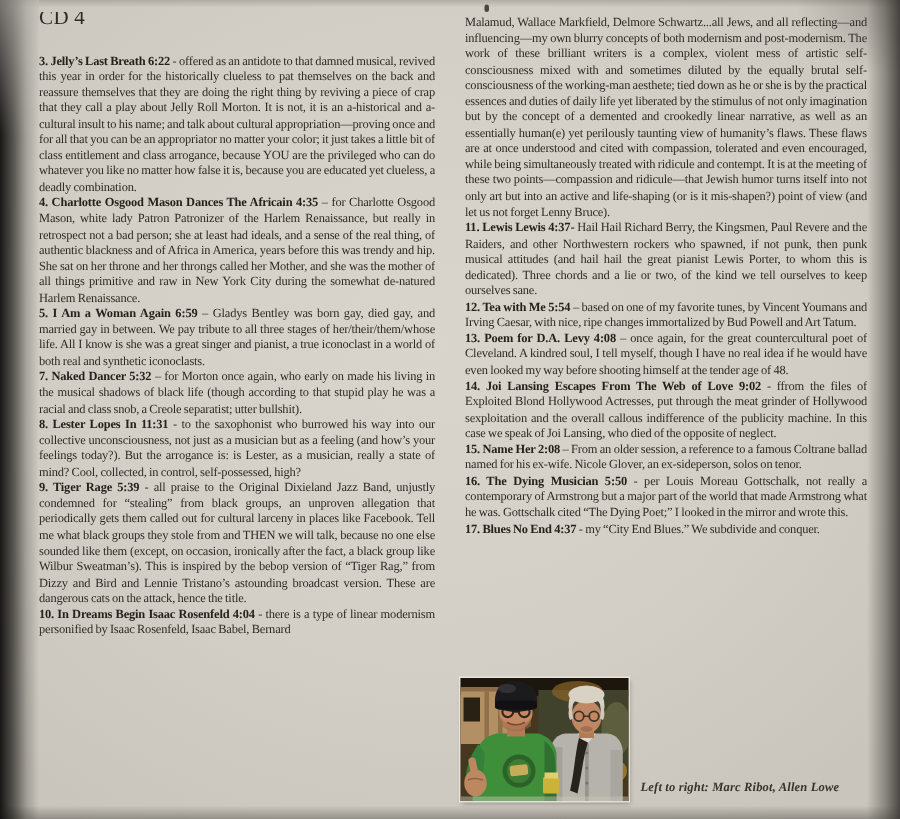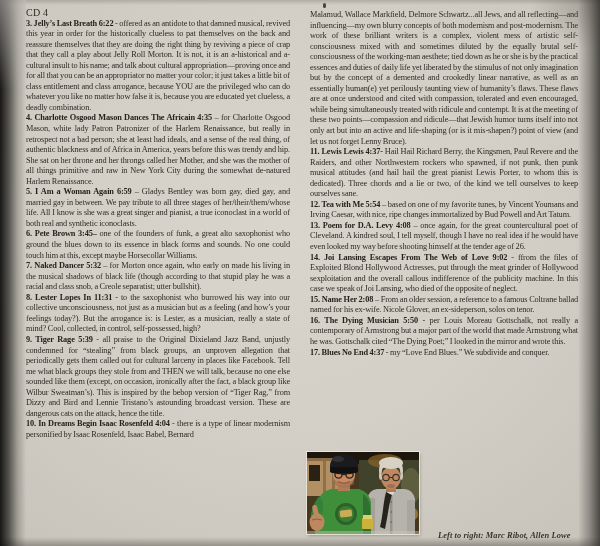--- a/index.html
+++ b/index.html
@@ -24,7 +24,7 @@
   .col.left{left:26px;top:8px;width:264px;height:536px;}
   .col.right{left:310px;top:10px;width:268px;height:434px;}
   p.track{margin:0;padding:0;}
-  p.header{margin:0 0 0 0;font-size:10px;letter-spacing:0.3px;}
+  p.header{margin:0 0 17px 0;font-size:14px;letter-spacing:0.3px;}
   .lead{font-weight:700;color:#25221c;}
   .photo{
     position:absolute;left:307px;top:452px;width:112px;height:82px;

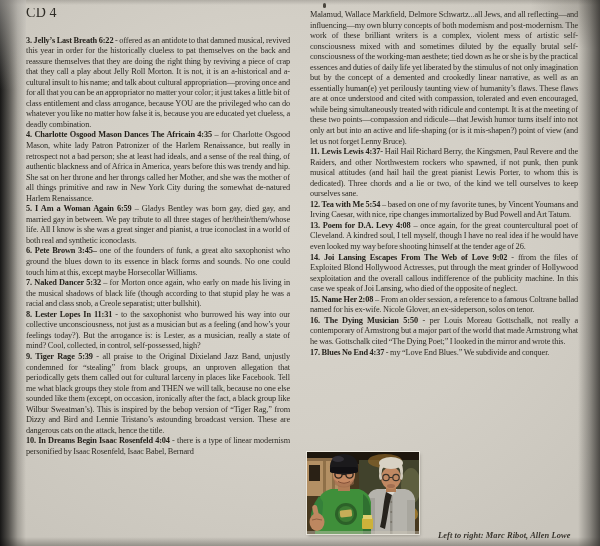--- a/index.html
+++ b/index.html
@@ -73,7 +73,7 @@
     <p class="track"><span>Malamud, Wallace Markfield, Delmore Schwartz...all Jews, and all reflecting—and influencing—my own blurry concepts of both modernism and post-modernism. The work of these brilliant writers is a complex, violent mess of artistic self-consciousness mixed with and sometimes diluted by the equally brutal self-consciousness of the working-man aesthete; tied down as he or she is by the practical essences and duties of daily life yet liberated by the stimulus of not only imagination but by the concept of a demented and crookedly linear narrative, as well as an essentially human(e) yet perilously taunting view of humanity’s flaws. These flaws are at once understood and cited with compassion, tolerated and even encouraged, while being simultaneously treated with ridicule and contempt. It is at the meeting of these two points—compassion and ridicule—that Jewish humor turns itself into not only art but into an active and life-shaping (or is it mis-shapen?) point of view (and let us not forget Lenny Bruce).</span></p>
     <p class="track"><span class="lead">11. Lewis Lewis  4:37-</span> <span>Hail Hail Richard Berry, the Kingsmen, Paul Revere and the Raiders, and other Northwestern rockers who spawned, if not punk, then punk musical attitudes (and hail hail the great pianist Lewis Porter, to whom this is dedicated). Three chords and a lie or two, of the kind we tell ourselves to keep ourselves sane.</span></p>
     <p class="track"><span class="lead">12. Tea with Me 5:54</span> <span>– based on one of my favorite tunes, by Vincent Youmans and Irving Caesar, with nice, ripe changes immortalized by Bud Powell and Art Tatum.</span></p>
-    <p class="track"><span class="lead">13.  Poem for D.A. Levy 4:08</span> <span>– once again, for the great countercultural poet of Cleveland. A kindred soul, I tell myself, though I have no real idea if he would have even looked my way before shooting himself at the tender age of 26.</span></p>
+    <p class="track"><span class="lead">13.  Poem for D.A. Levy 4:08</span> <span>– once again, for the great countercultural poet of Cleveland. A kindred soul, I tell myself, though I have no real idea if he would have even looked my way before shooting himself at the tender age of 48.</span></p>
     <p class="track"><span class="lead">14. Joi Lansing Escapes From The Web of Love 9:02</span> <span>- ffrom the files of Exploited Blond Hollywood Actresses, put through the meat grinder of Hollywood sexploitation and the overall callous indifference of the publicity machine. In this case we speak of Joi Lansing, who died of the opposite of neglect.</span></p>
     <p class="track"><span class="lead">15. Name Her 2:08</span> <span>– From an older session, a reference to a famous Coltrane ballad named for his ex-wife. Nicole Glover, an ex-sideperson, solos on tenor.</span></p>
     <p class="track"><span class="lead">16. The Dying Musician 5:50</span> <span>- per Louis Moreau Gottschalk, not really a contemporary of Armstrong but a major part of the world that made Armstrong what he was.  Gottschalk cited “The Dying Poet;” I looked in the mirror and wrote this.</span></p>

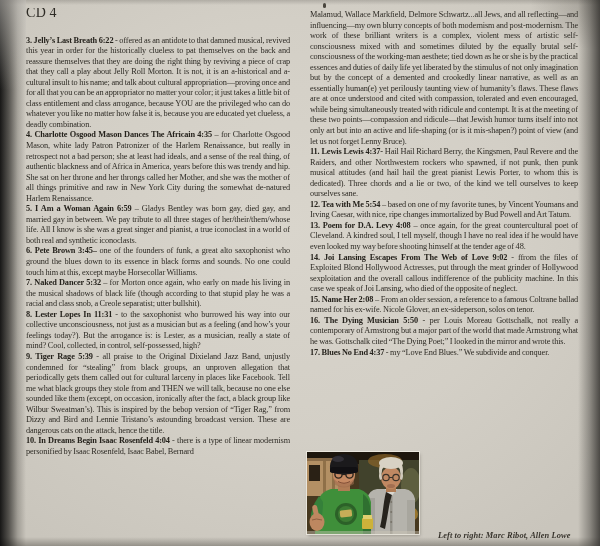--- a/index.html
+++ b/index.html
@@ -62,7 +62,6 @@
     <p class="track"><span class="lead">3. Jelly’s Last Breath  6:22</span> <span>- offered as an antidote to that damned musical, revived this year in order for the historically clueless to pat themselves on the back and reassure themselves that they are doing the right thing by reviving a piece of crap that they call a play about Jelly Roll Morton. It is not, it is an a-historical and a-cultural insult to his name; and talk about cultural appropriation—proving once and for all that you can be an appropriator no matter your color; it just takes a little bit of class entitlement and class arrogance, because YOU are the privileged who can do whatever you like no matter how false it is, because you are educated yet clueless, a deadly combination.</span></p>
     <p class="track"><span class="lead">4. Charlotte Osgood Mason Dances The Africain 4:35</span> <span>– for Charlotte Osgood Mason, white lady Patron Patronizer of the Harlem Renaissance, but really in retrospect not a bad person; she at least had ideals, and a sense of the real thing, of authentic blackness and of Africa in America, years before this was trendy and hip. She sat on her throne and her throngs called her Mother, and she was the mother of all things primitive and raw in New York City during the somewhat de-natured Harlem Renaissance.</span></p>
     <p class="track"><span class="lead">5. I Am a Woman Again 6:59</span> <span>– Gladys Bentley was born gay, died gay, and married gay in between. We pay tribute to all three stages of her/their/them/whose life. All I know is she was a great singer and pianist, a true iconoclast in a world of both real and synthetic iconoclasts.</span></p>
-    <p class="track"><span class="lead">6. Pete Brown 3:45–</span> <span>one of the founders of funk, a great alto saxophonist who ground the blues down to its essence in black forms and sounds. No one could touch him at this, except maybe Horsecollar Williams.</span></p>
     <p class="track"><span class="lead">7. Naked Dancer 5:32</span> <span>– for Morton once again, who early on made his living in the musical shadows of black life (though according to that stupid play he was a racial and class snob, a Creole separatist; utter bullshit).</span></p>
     <p class="track"><span class="lead">8. Lester Lopes In 11:31</span> <span>- to the saxophonist who burrowed his way into our collective unconsciousness, not just as a musician but as a feeling (and how’s your feelings today?). But the arrogance is: is Lester, as a musician, really a state of mind? Cool, collected, in control, self-possessed, high?</span></p>
     <p class="track"><span class="lead">9. Tiger Rage 5:39</span> <span>- all praise to the Original Dixieland Jazz Band, unjustly condemned for “stealing” from black groups, an unproven allegation that periodically gets them called out for cultural larceny in places like Facebook. Tell me what black groups they stole from and THEN we will talk, because no one else sounded like them (except, on occasion, ironically after the fact, a black group like Wilbur Sweatman’s). This is inspired by the bebop version of “Tiger Rag,” from Dizzy and Bird and Lennie Tristano’s astounding broadcast version. These are dangerous cats on the attack, hence the title.</span></p>

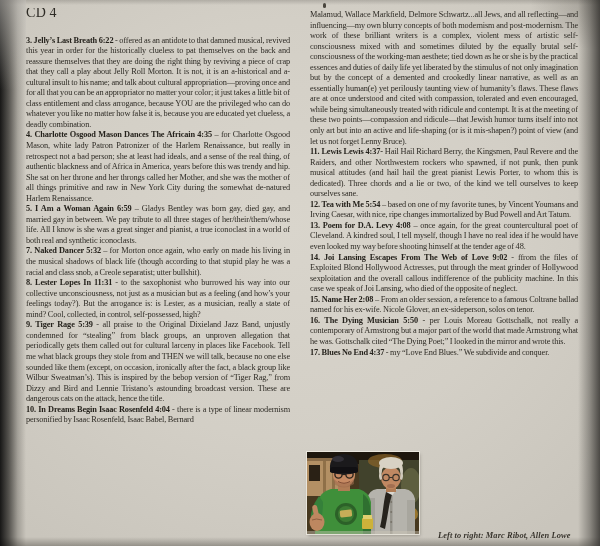--- a/index.html
+++ b/index.html
@@ -76,7 +76,7 @@
     <p class="track"><span class="lead">14. Joi Lansing Escapes From The Web of Love 9:02</span> <span>- ffrom the files of Exploited Blond Hollywood Actresses, put through the meat grinder of Hollywood sexploitation and the overall callous indifference of the publicity machine. In this case we speak of Joi Lansing, who died of the opposite of neglect.</span></p>
     <p class="track"><span class="lead">15. Name Her 2:08</span> <span>– From an older session, a reference to a famous Coltrane ballad named for his ex-wife. Nicole Glover, an ex-sideperson, solos on tenor.</span></p>
     <p class="track"><span class="lead">16. The Dying Musician 5:50</span> <span>- per Louis Moreau Gottschalk, not really a contemporary of Armstrong but a major part of the world that made Armstrong what he was.  Gottschalk cited “The Dying Poet;” I looked in the mirror and wrote this.</span></p>
-    <p class="track"><span class="lead">17. Blues No End 4:37</span> <span>- my “Love End Blues.” We subdivide and conquer.</span></p>
+    <p class="track"><span class="lead">17. Blues No End 4:37</span> <span>- my “City End Blues.” We subdivide and conquer.</span></p>
   </div>
 
   <div class="photo">

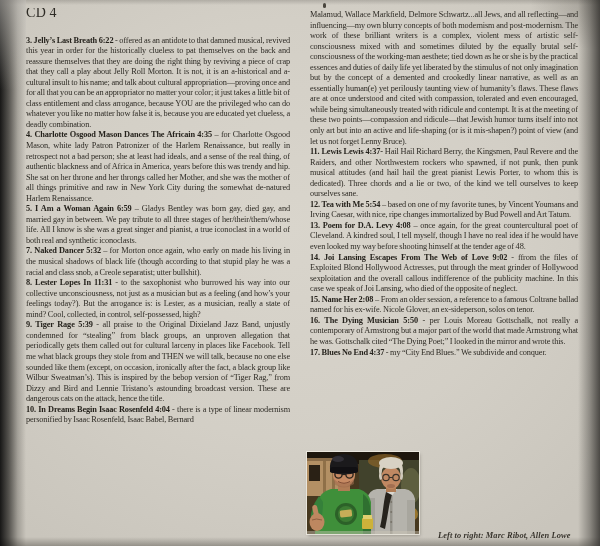--- a/index.html
+++ b/index.html
@@ -33,7 +33,7 @@
   }
   .photo svg{display:block;width:112px;height:82px;}
   .caption{
-    position:absolute;left:427px;top:520px;margin:11px;
+    position:absolute;left:427px;top:520px;margin:0;
     font-style:italic;font-weight:700;font-size:8.4px;
     color:#38342d;letter-spacing:0.1px;white-space:nowrap;
   }

